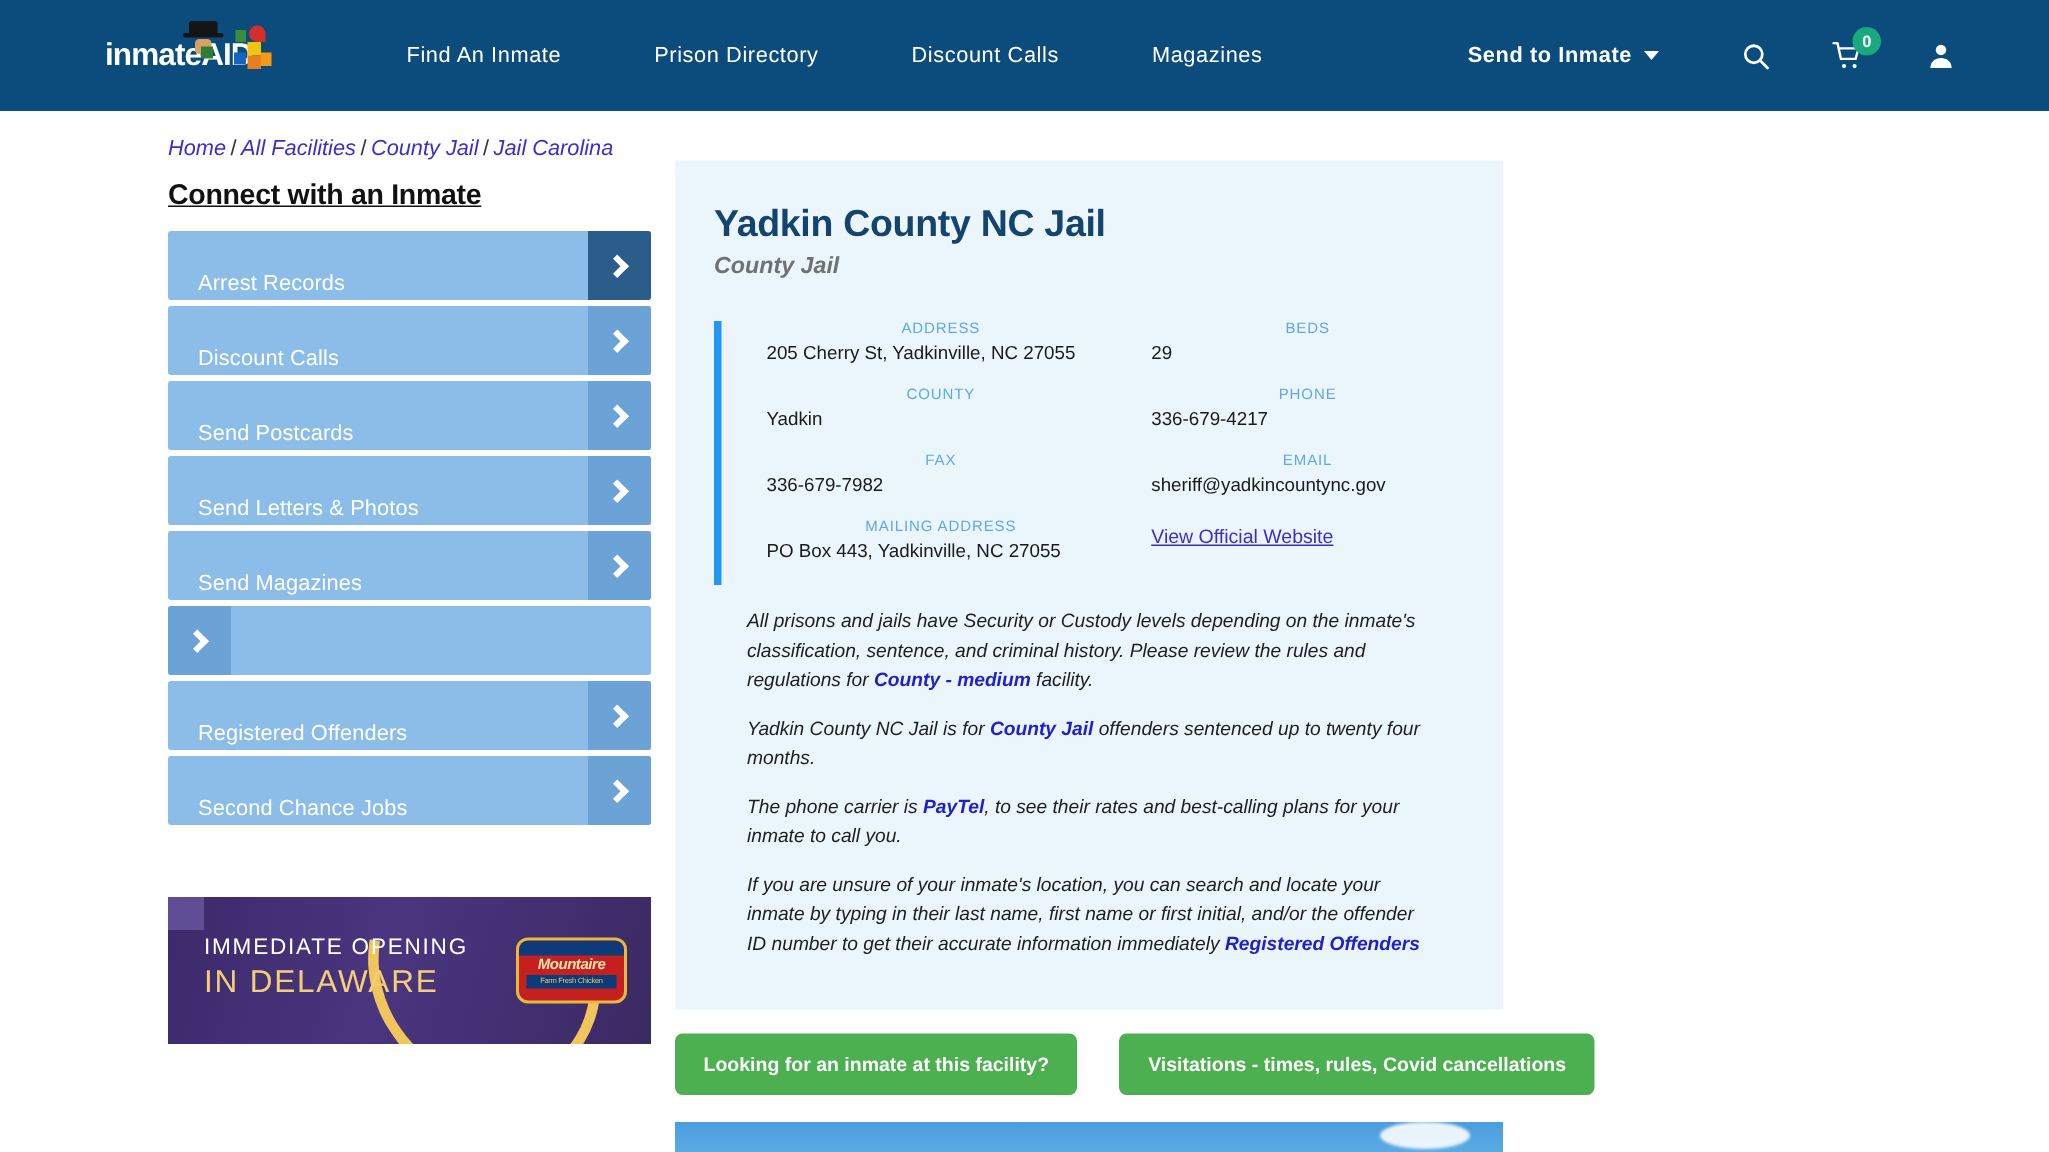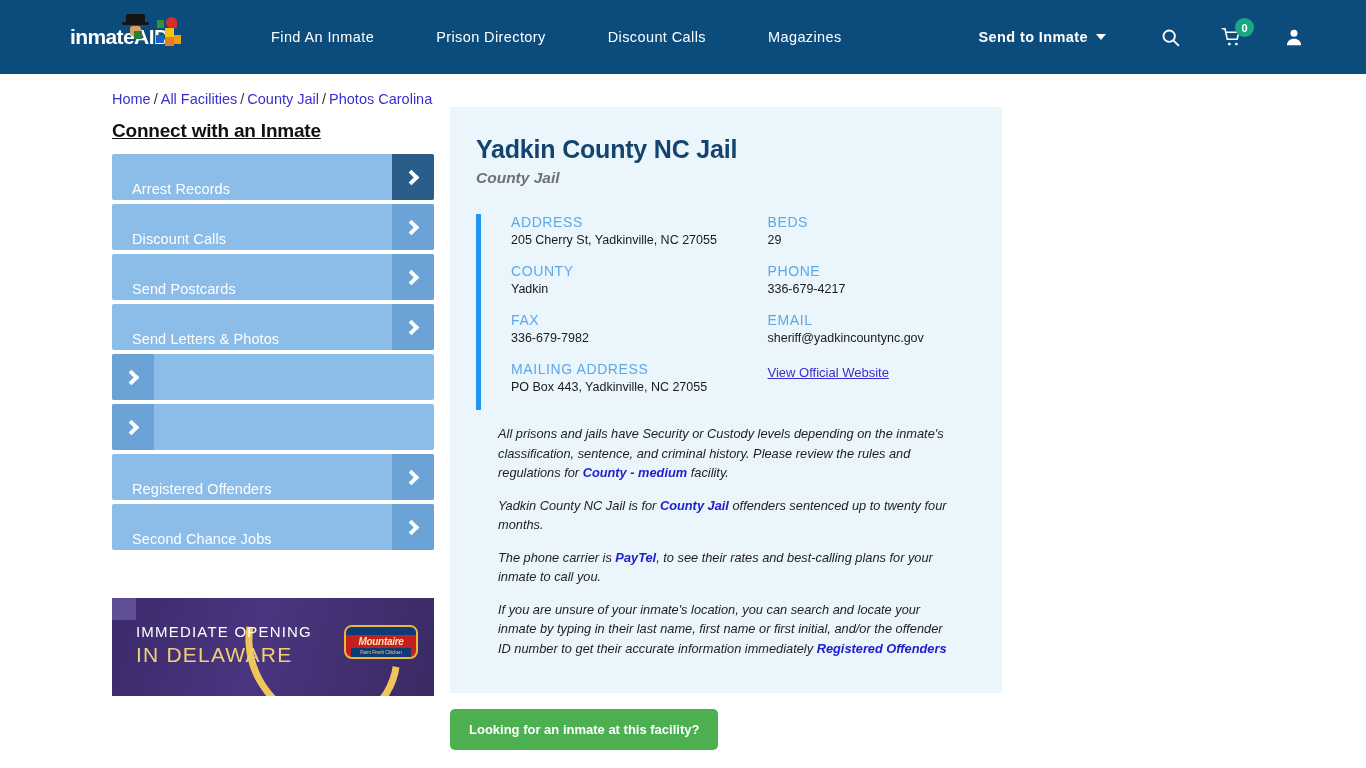--- a/index.html
+++ b/index.html
@@ -96,7 +96,7 @@
     margin: 17px 0 0 112px;
     font-size: 14.5px; color: #3b2ecc;
   }
-  .breadcrumb a { color: #3b2ecc; text-decoration: none; cursor: pointer; }
+  .breadcrumb a { color: #3b2ecc; text-decoration: none; cursor: pointer; font-style: italic; }
   .breadcrumb .sep { color: #333333; margin: 0 3px; }
 
   

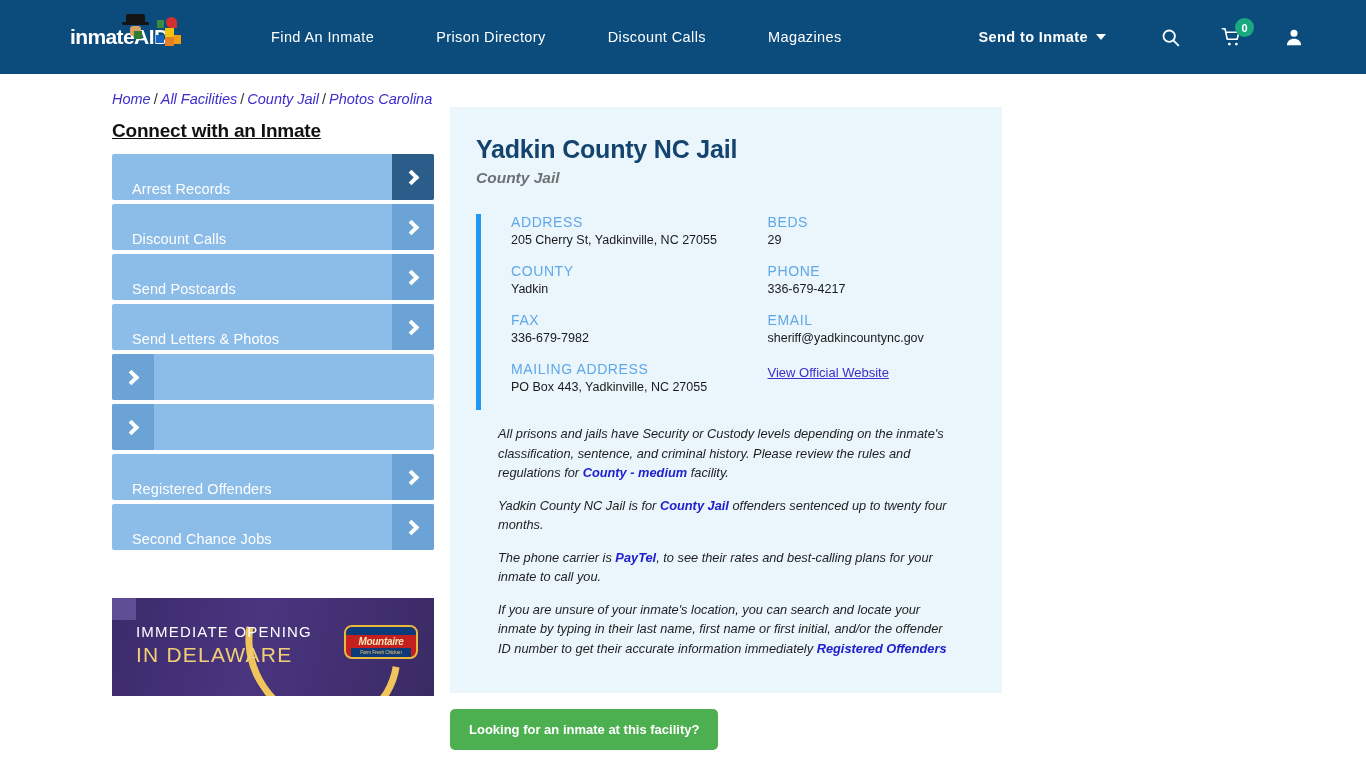--- a/index.html
+++ b/index.html
@@ -302,7 +302,7 @@
 </div>
 
 <div class="breadcrumb">
-  <a>Home</a><span class="sep">/</span><a>All Facilities</a><span class="sep">/</span><a>County Jail</a><span class="sep">/</span><a>Photos Carolina</a>
+  <a>Home</a><span class="sep">/</span><a>All Facilities</a><span class="sep">/</span><a>County Jail</a><span class="sep">/</span><a>Jail Carolina</a>
 </div>
 
 <div class="page">

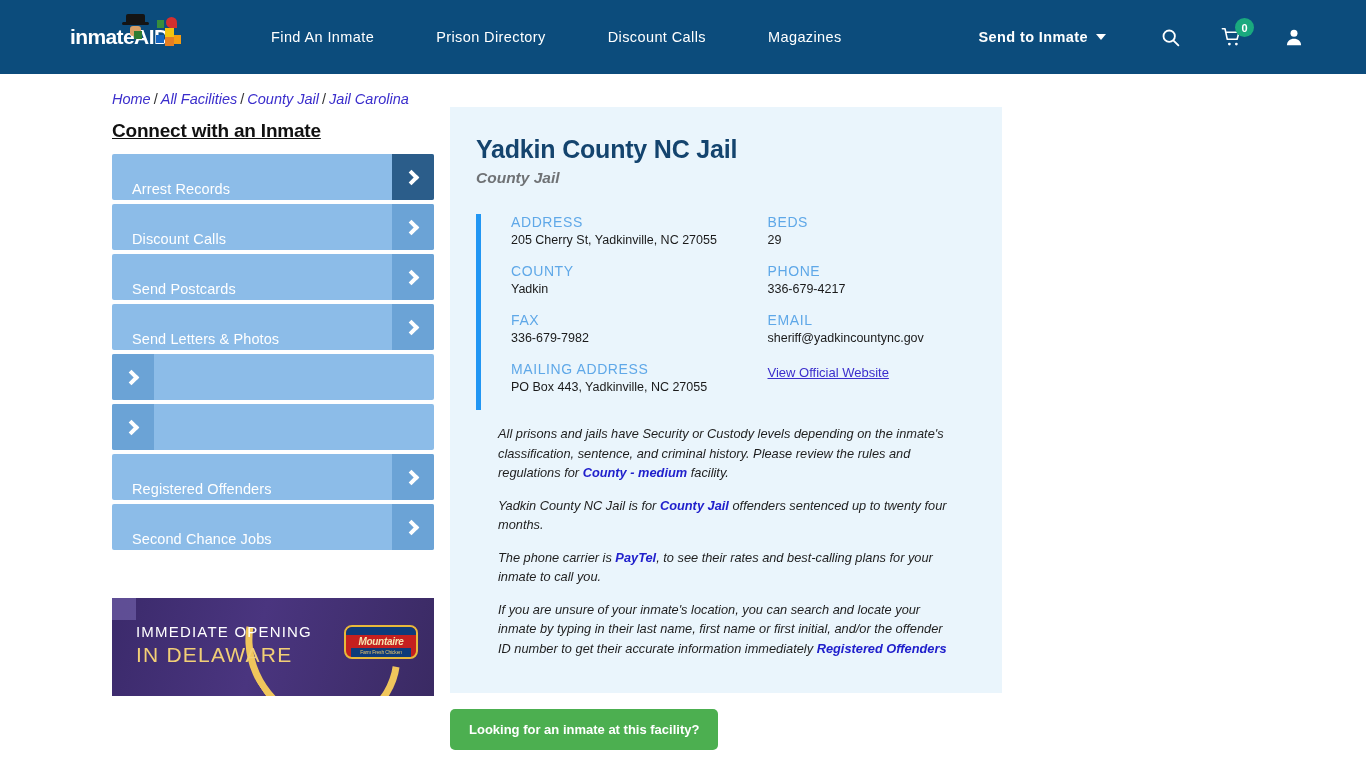--- a/index.html
+++ b/index.html
@@ -205,8 +205,8 @@
   .info-col.right { padding-left: 24px; }
   .info-row { margin-bottom: 16px; }
   .info-label {
-    font-size: 14px; color: #5fa8e8; letter-spacing: 0.6px;
-    text-transform: uppercase; margin-bottom: 3px;
+    font-size: 10px; color: #5fa8e8; letter-spacing: 0.6px;
+    text-transform: uppercase; margin-bottom: 3px; text-align: center;
   }
   .info-value { font-size: 12.5px; color: #1a1a1a; }
   .website-link {

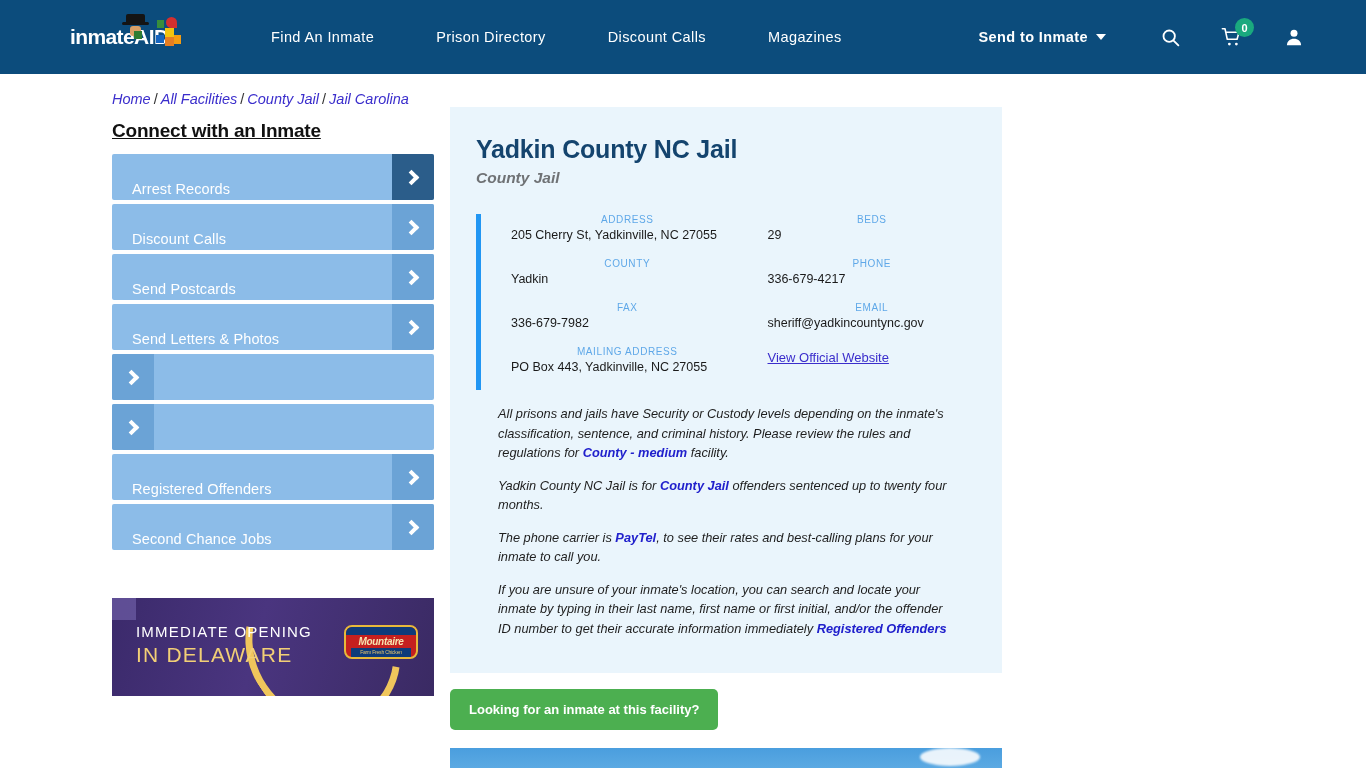--- a/index.html
+++ b/index.html
@@ -335,6 +335,7 @@
         </div>
     </div>
     <div class="side-item">
+      <div class="side-item-label">Send Magazines</div>
       <div class="side-chevron">
           <span class="chev"></span>
         </div>

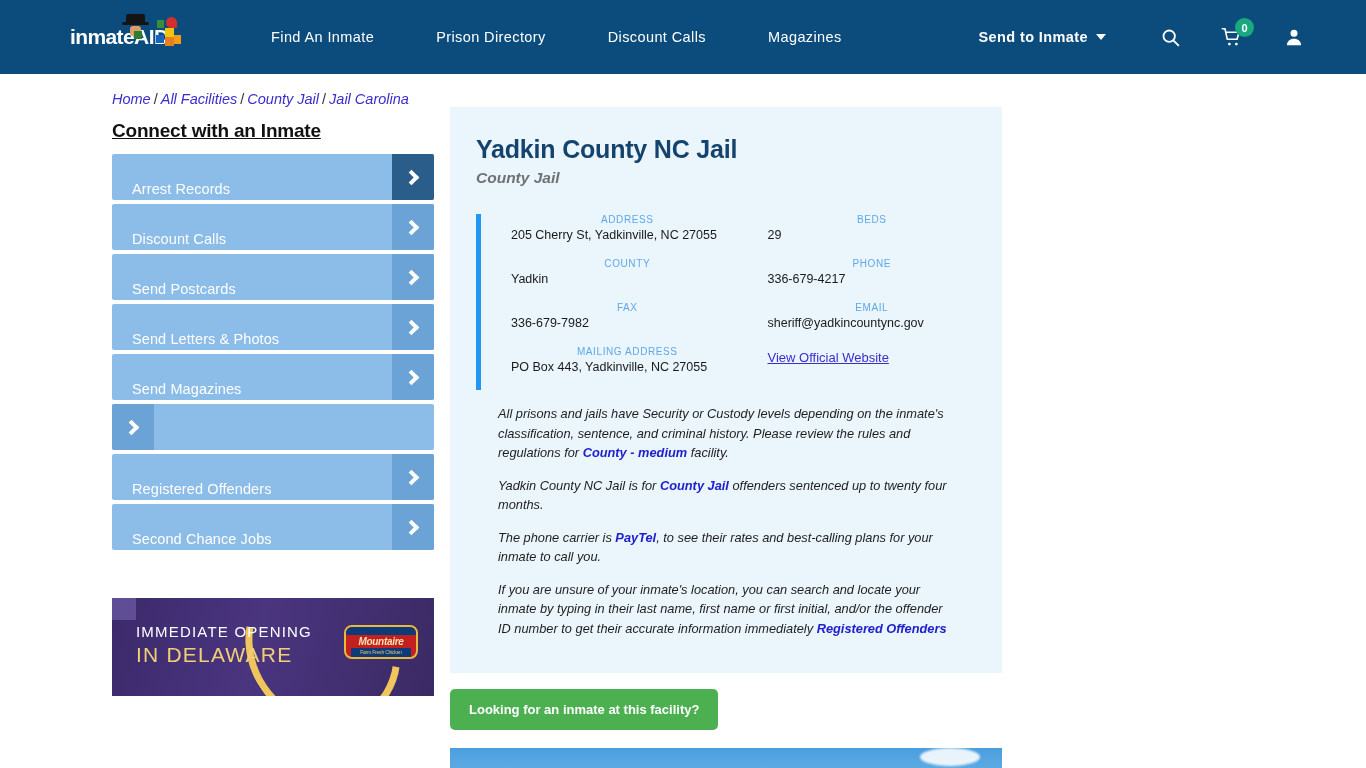--- a/index.html
+++ b/index.html
@@ -161,7 +161,7 @@
   }
   .ad-logo {
     position: absolute; right: 16px; top: 27px;
-    width: 74px; height: 34px;
+    width: 74px; height: 44px;
     background: #c4201f; border: 2px solid #e8b93a;
     border-radius: 8px;
     display: flex; flex-direction: column;

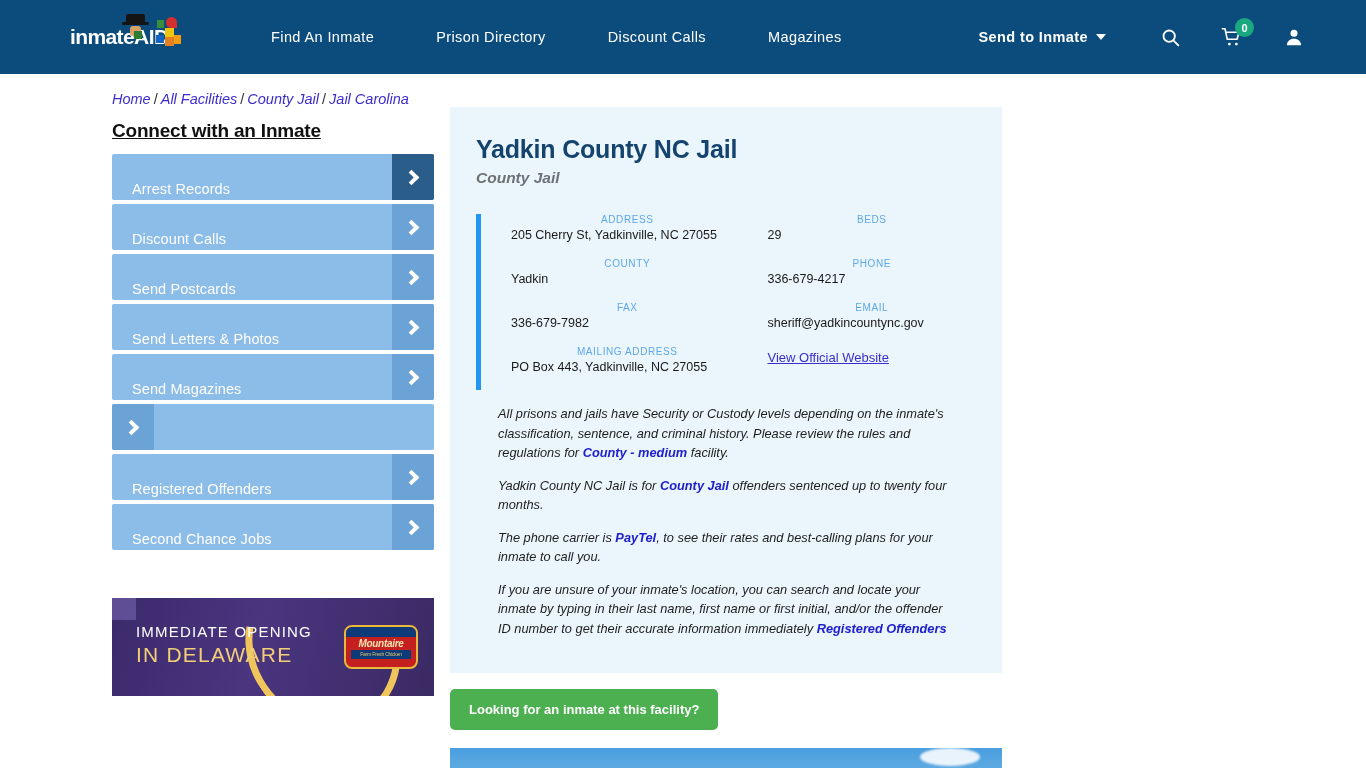--- a/index.html
+++ b/index.html
@@ -427,6 +427,7 @@
 
     <div class="cta-row">
       <button class="cta-btn">Looking for an inmate at this facility?</button>
+      <button class="cta-btn">Visitations - times, rules, Covid cancellations</button>
     </div>
 
     <div class="facility-photo">

